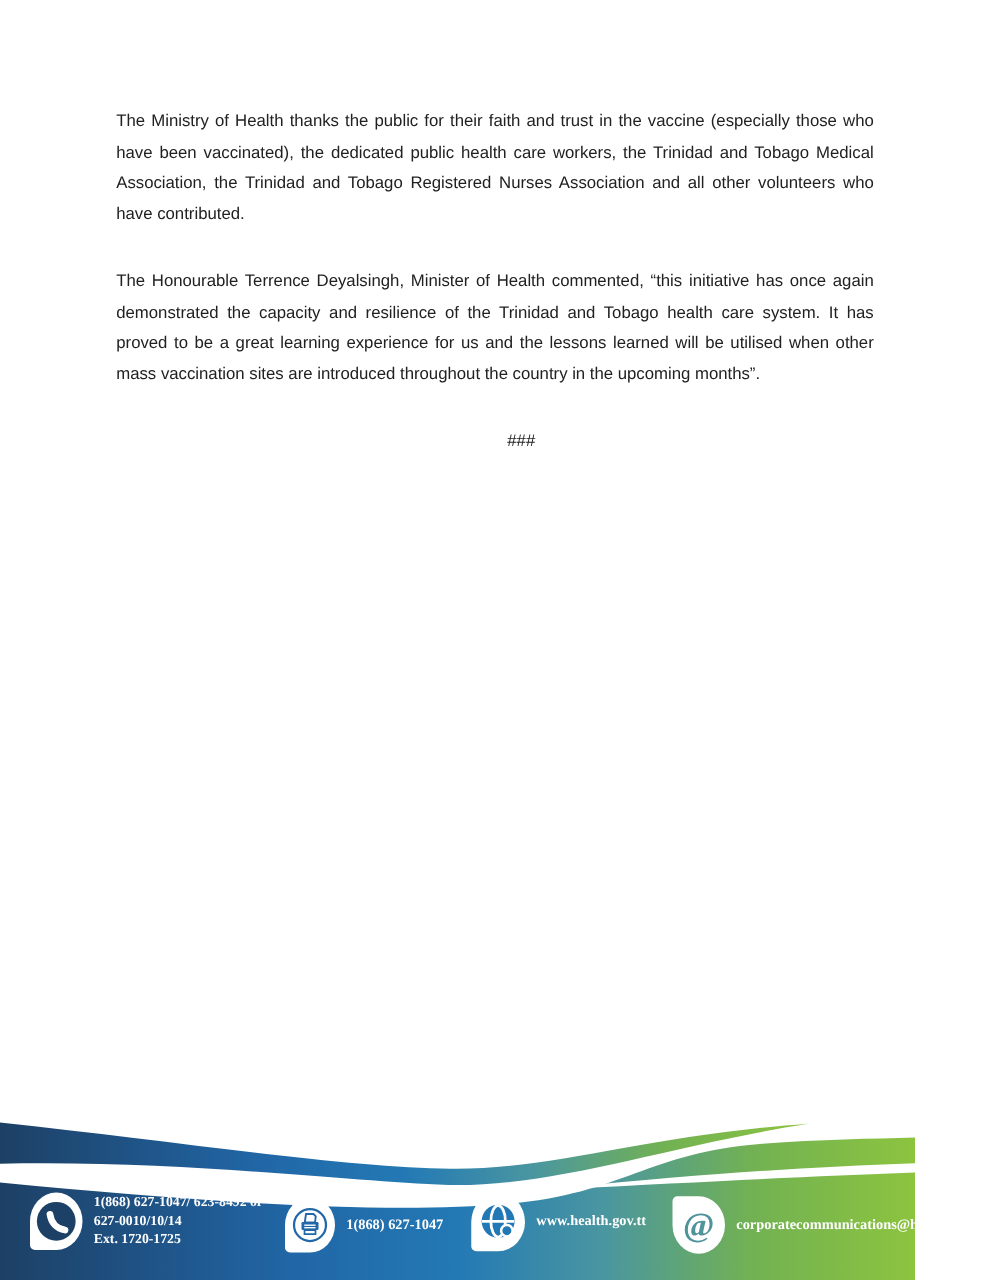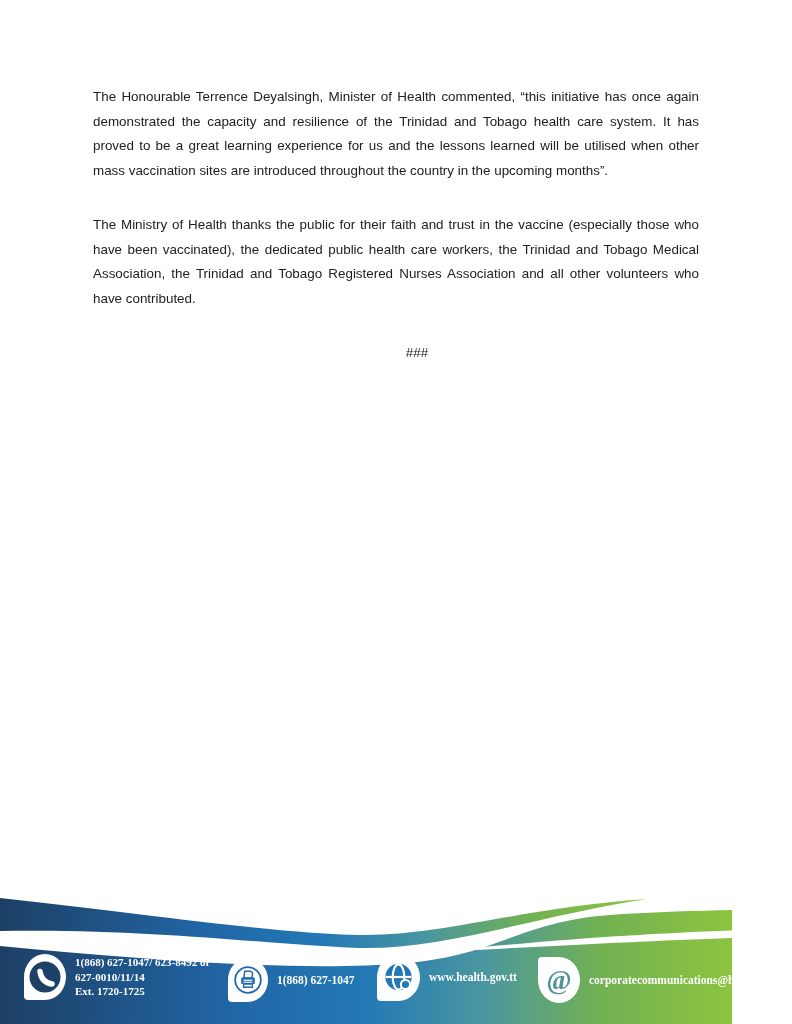--- a/index.html
+++ b/index.html
@@ -52,8 +52,8 @@
 <div class="page">
 
   <main class="content">
+    <p>The Ministry of Health thanks the public for their faith and trust in the vaccine (especially those who have been vaccinated), the dedicated public health care workers, the Trinidad and Tobago Medical Association, the Trinidad and Tobago Registered Nurses Association and all other volunteers who have contributed.</p>
     <p>The Honourable Terrence Deyalsingh, Minister of Health commented, “this initiative has once again demonstrated the capacity and resilience of the Trinidad and Tobago health care system. It has proved to be a great learning experience for us and the lessons learned will be utilised when other mass vaccination sites are introduced throughout the country in the upcoming months”.</p>
-    <p>The Ministry of Health thanks the public for their faith and trust in the vaccine (especially those who have been vaccinated), the dedicated public health care workers, the Trinidad and Tobago Medical Association, the Trinidad and Tobago Registered Nurses Association and all other volunteers who have contributed.</p>
     <div class="endmark">###</div>
   </main>
 

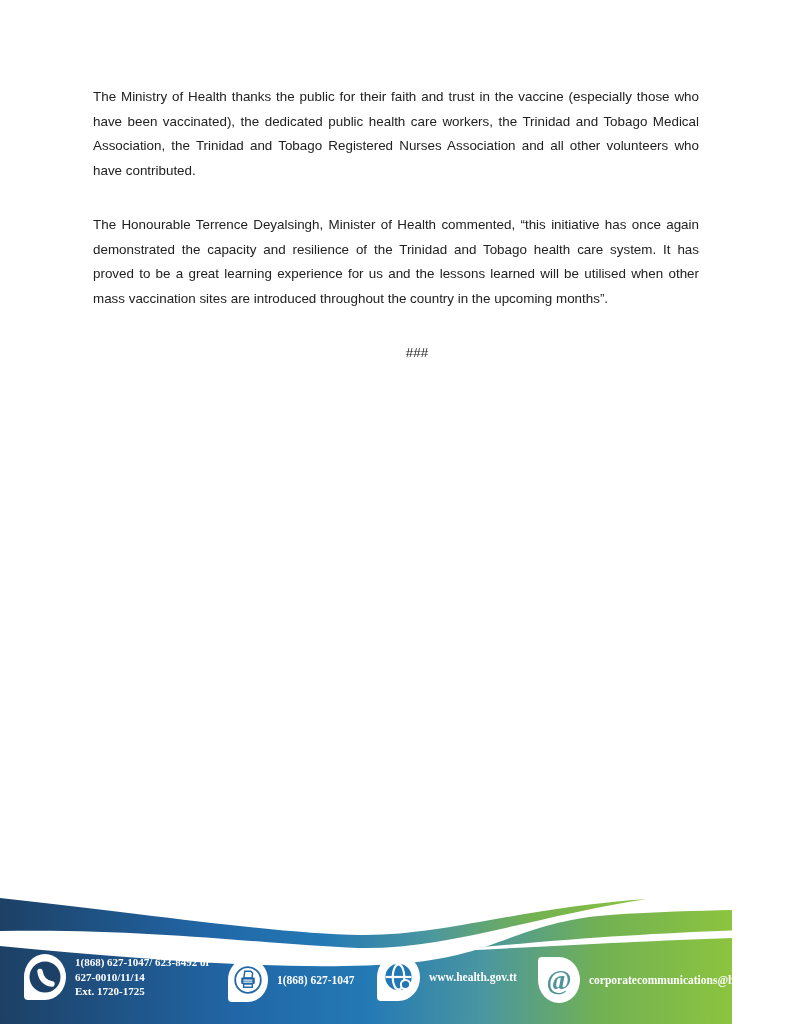--- a/index.html
+++ b/index.html
@@ -87,7 +87,7 @@
       </div>
       <div class="ctext">
         <div>1(868) 627-1047/ 623-8492 or</div>
-        <div>627-0010/11/14</div>
+        <div>627-0010/10/14</div>
         <div>Ext. 1720-1725</div>
       </div>
     </div>

